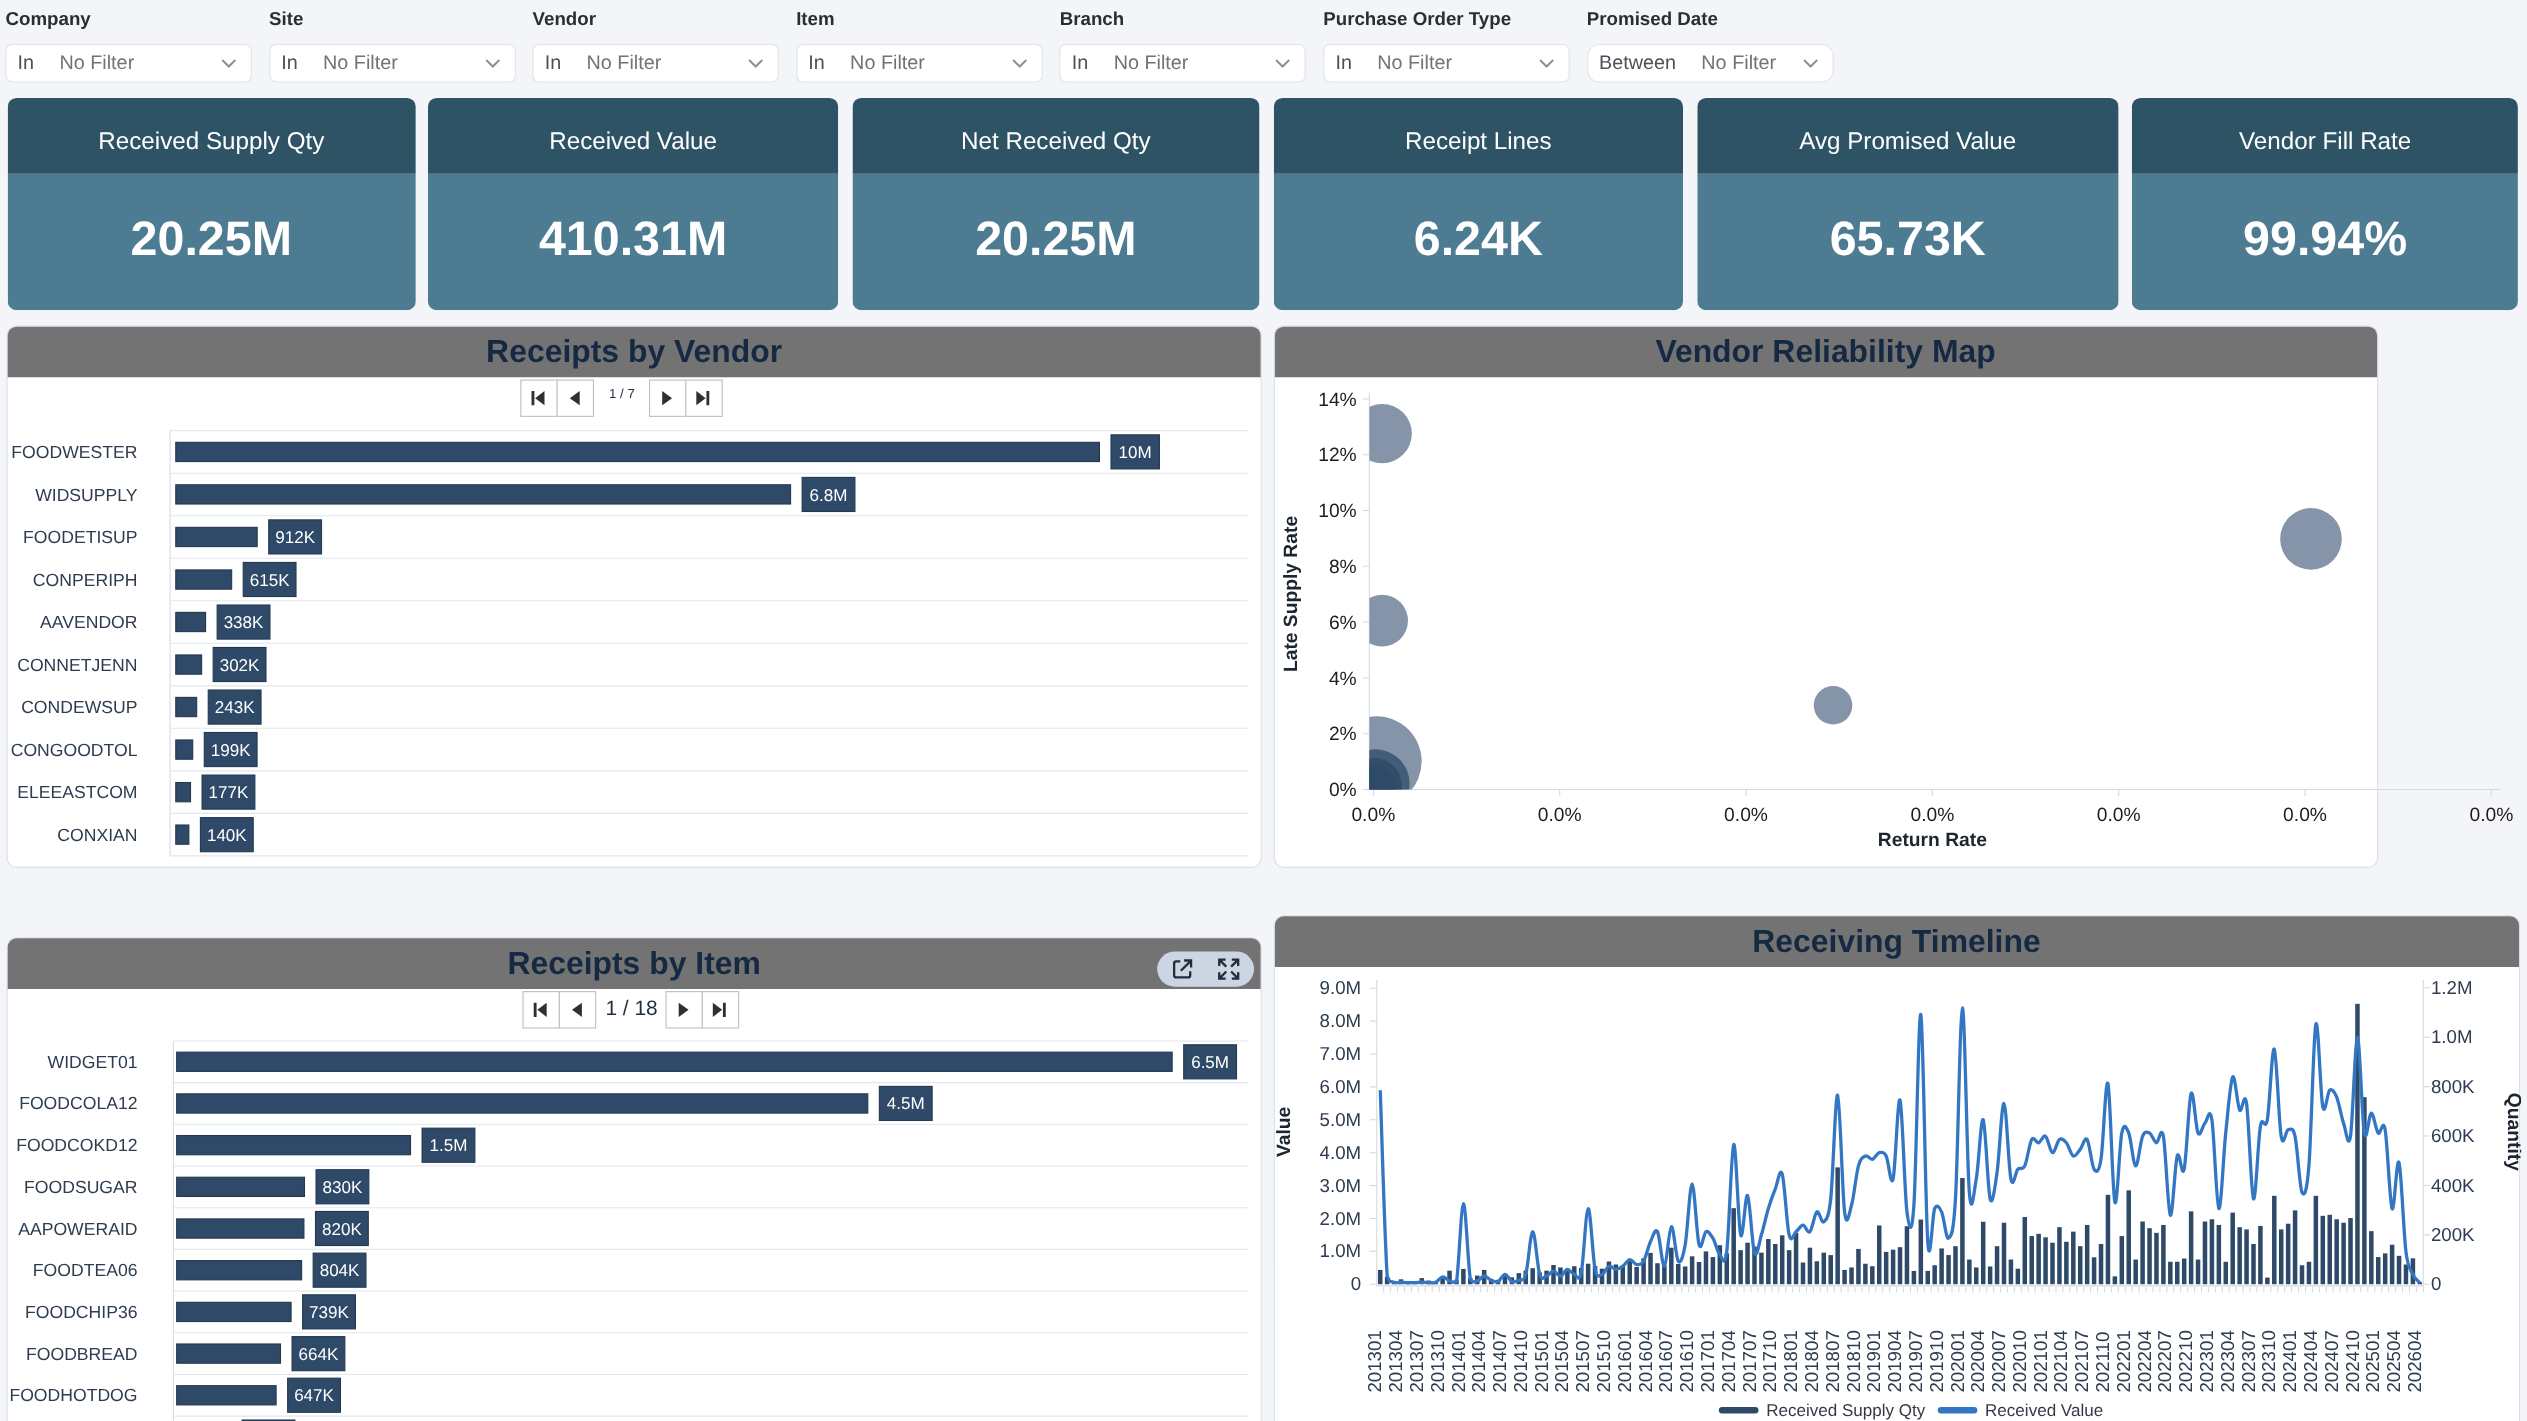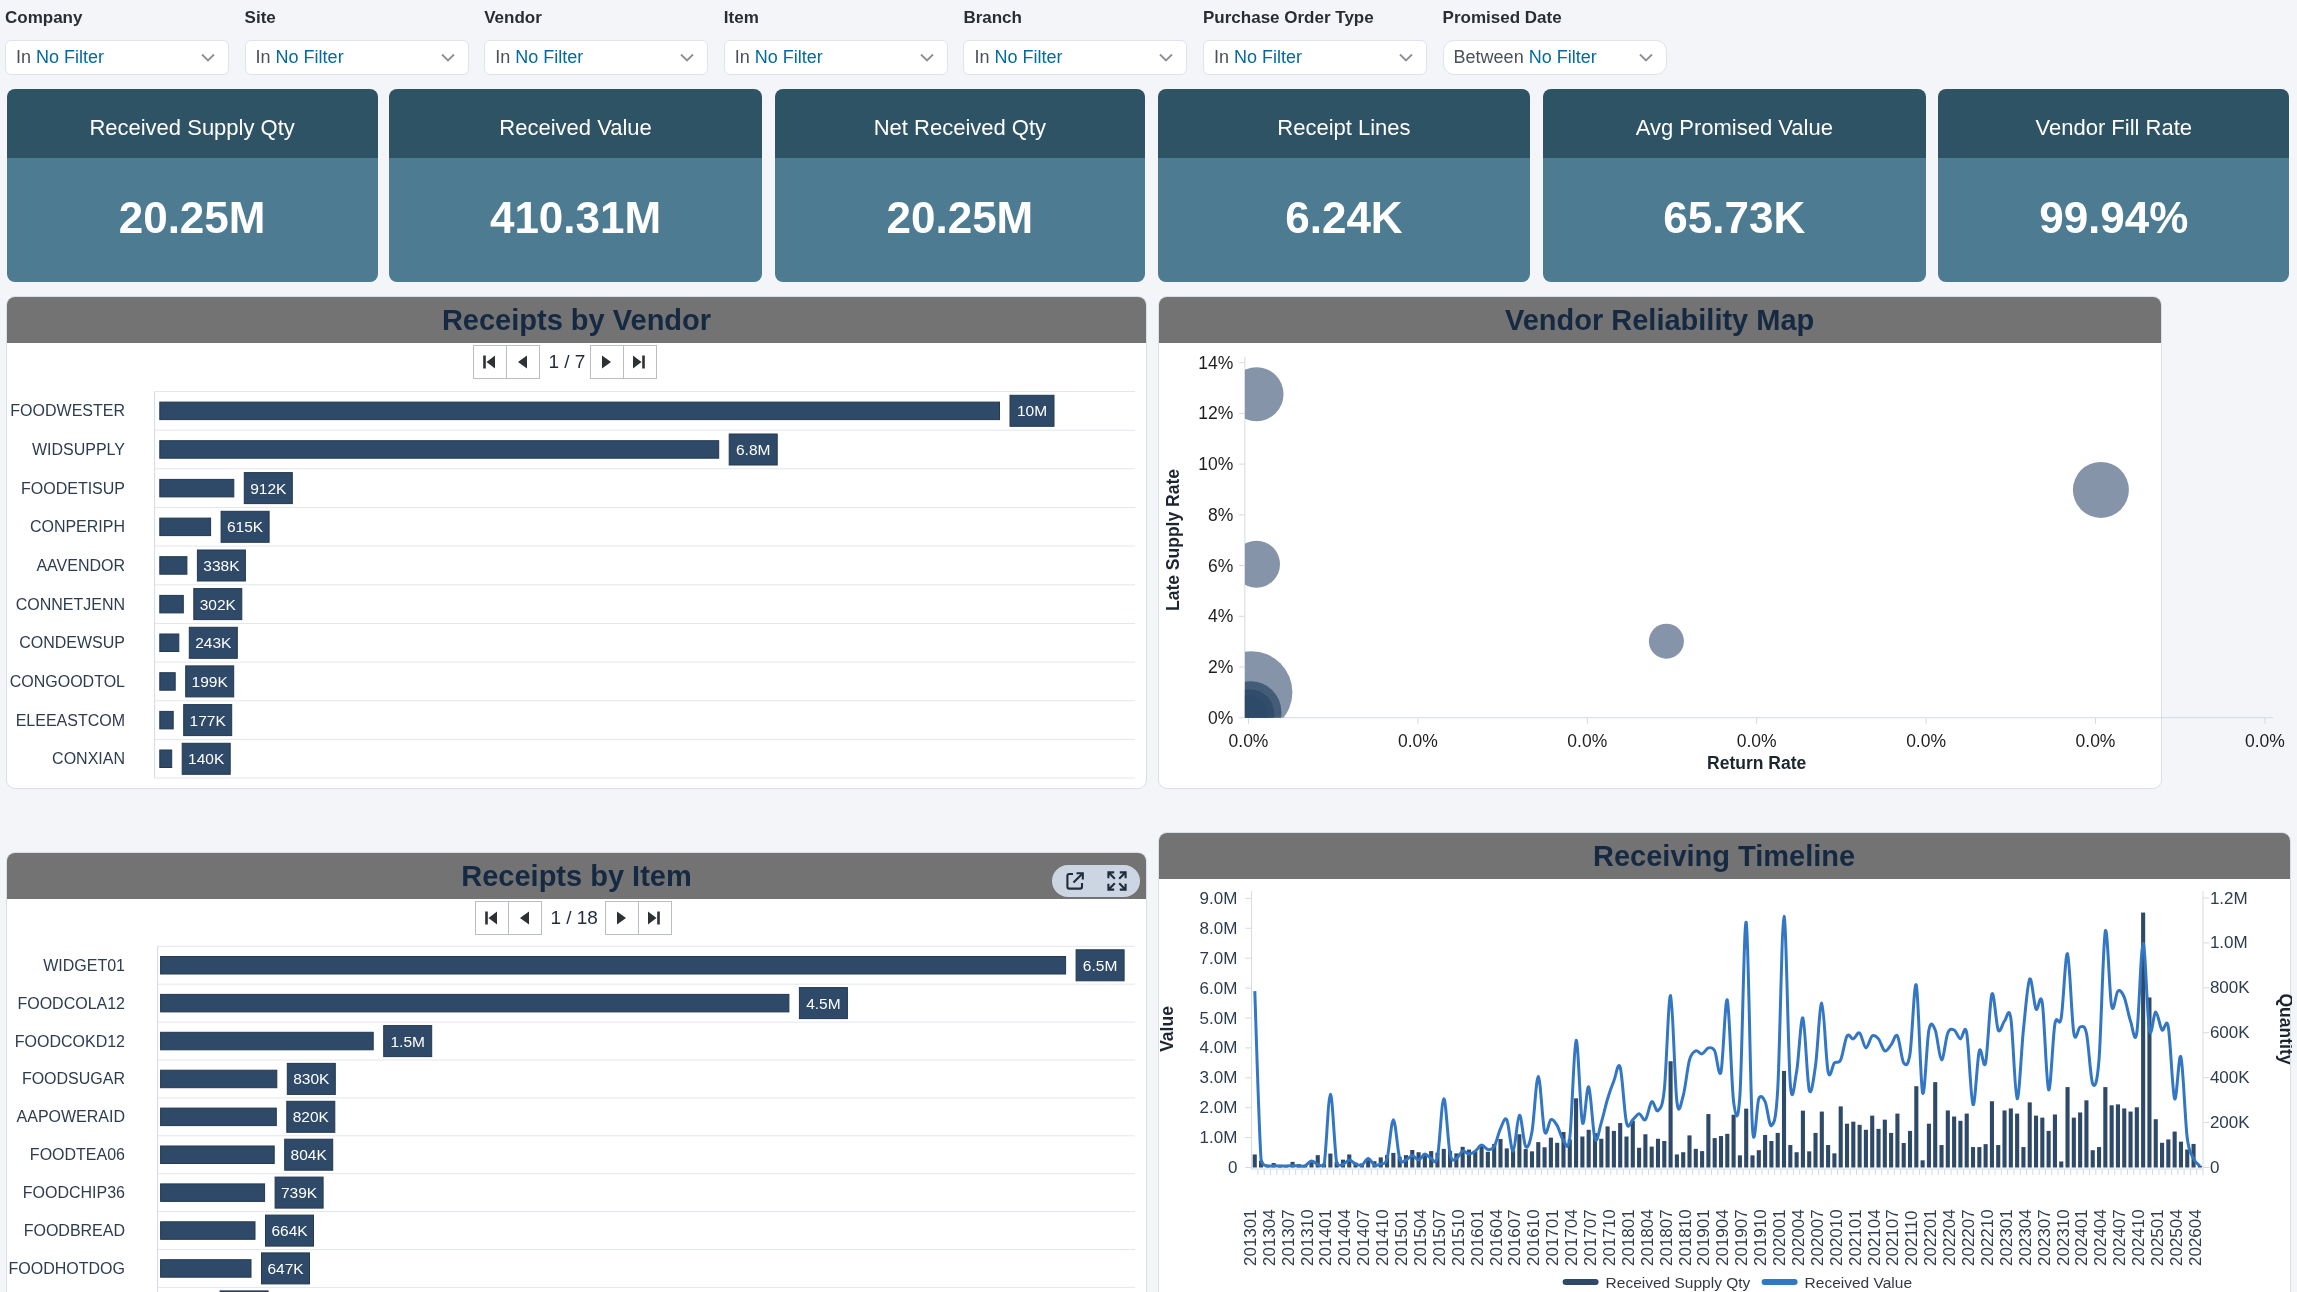--- a/index.html
+++ b/index.html
@@ -4,7 +4,7 @@
 body{width:2297px;height:1292px;background:#f3f5f9;font-family:"Liberation Sans",sans-serif;position:relative;overflow:hidden;}
 .flabel{position:absolute;top:8px;font-size:17px;font-weight:bold;color:#2a2e33;}
 .fdrop{position:absolute;top:40px;width:224px;height:35px;background:#fff;border:1px solid #dfe3ec;border-radius:6px;font-size:18px;line-height:33px;padding-left:10px;color:#4b5158;}
-.fdrop span{color:#0369a1;}
+.fdrop span{color:#737373;margin-left:18px;}
 .fdrop svg{position:absolute;right:12px;top:10px;}
 .card{position:absolute;top:89px;height:193px;border-radius:8px;overflow:hidden;}
 .chd{height:69px;padding-top:8px;box-sizing:border-box;background:#2e5365;color:#fff;font-size:22px;display:flex;align-items:center;justify-content:center;}

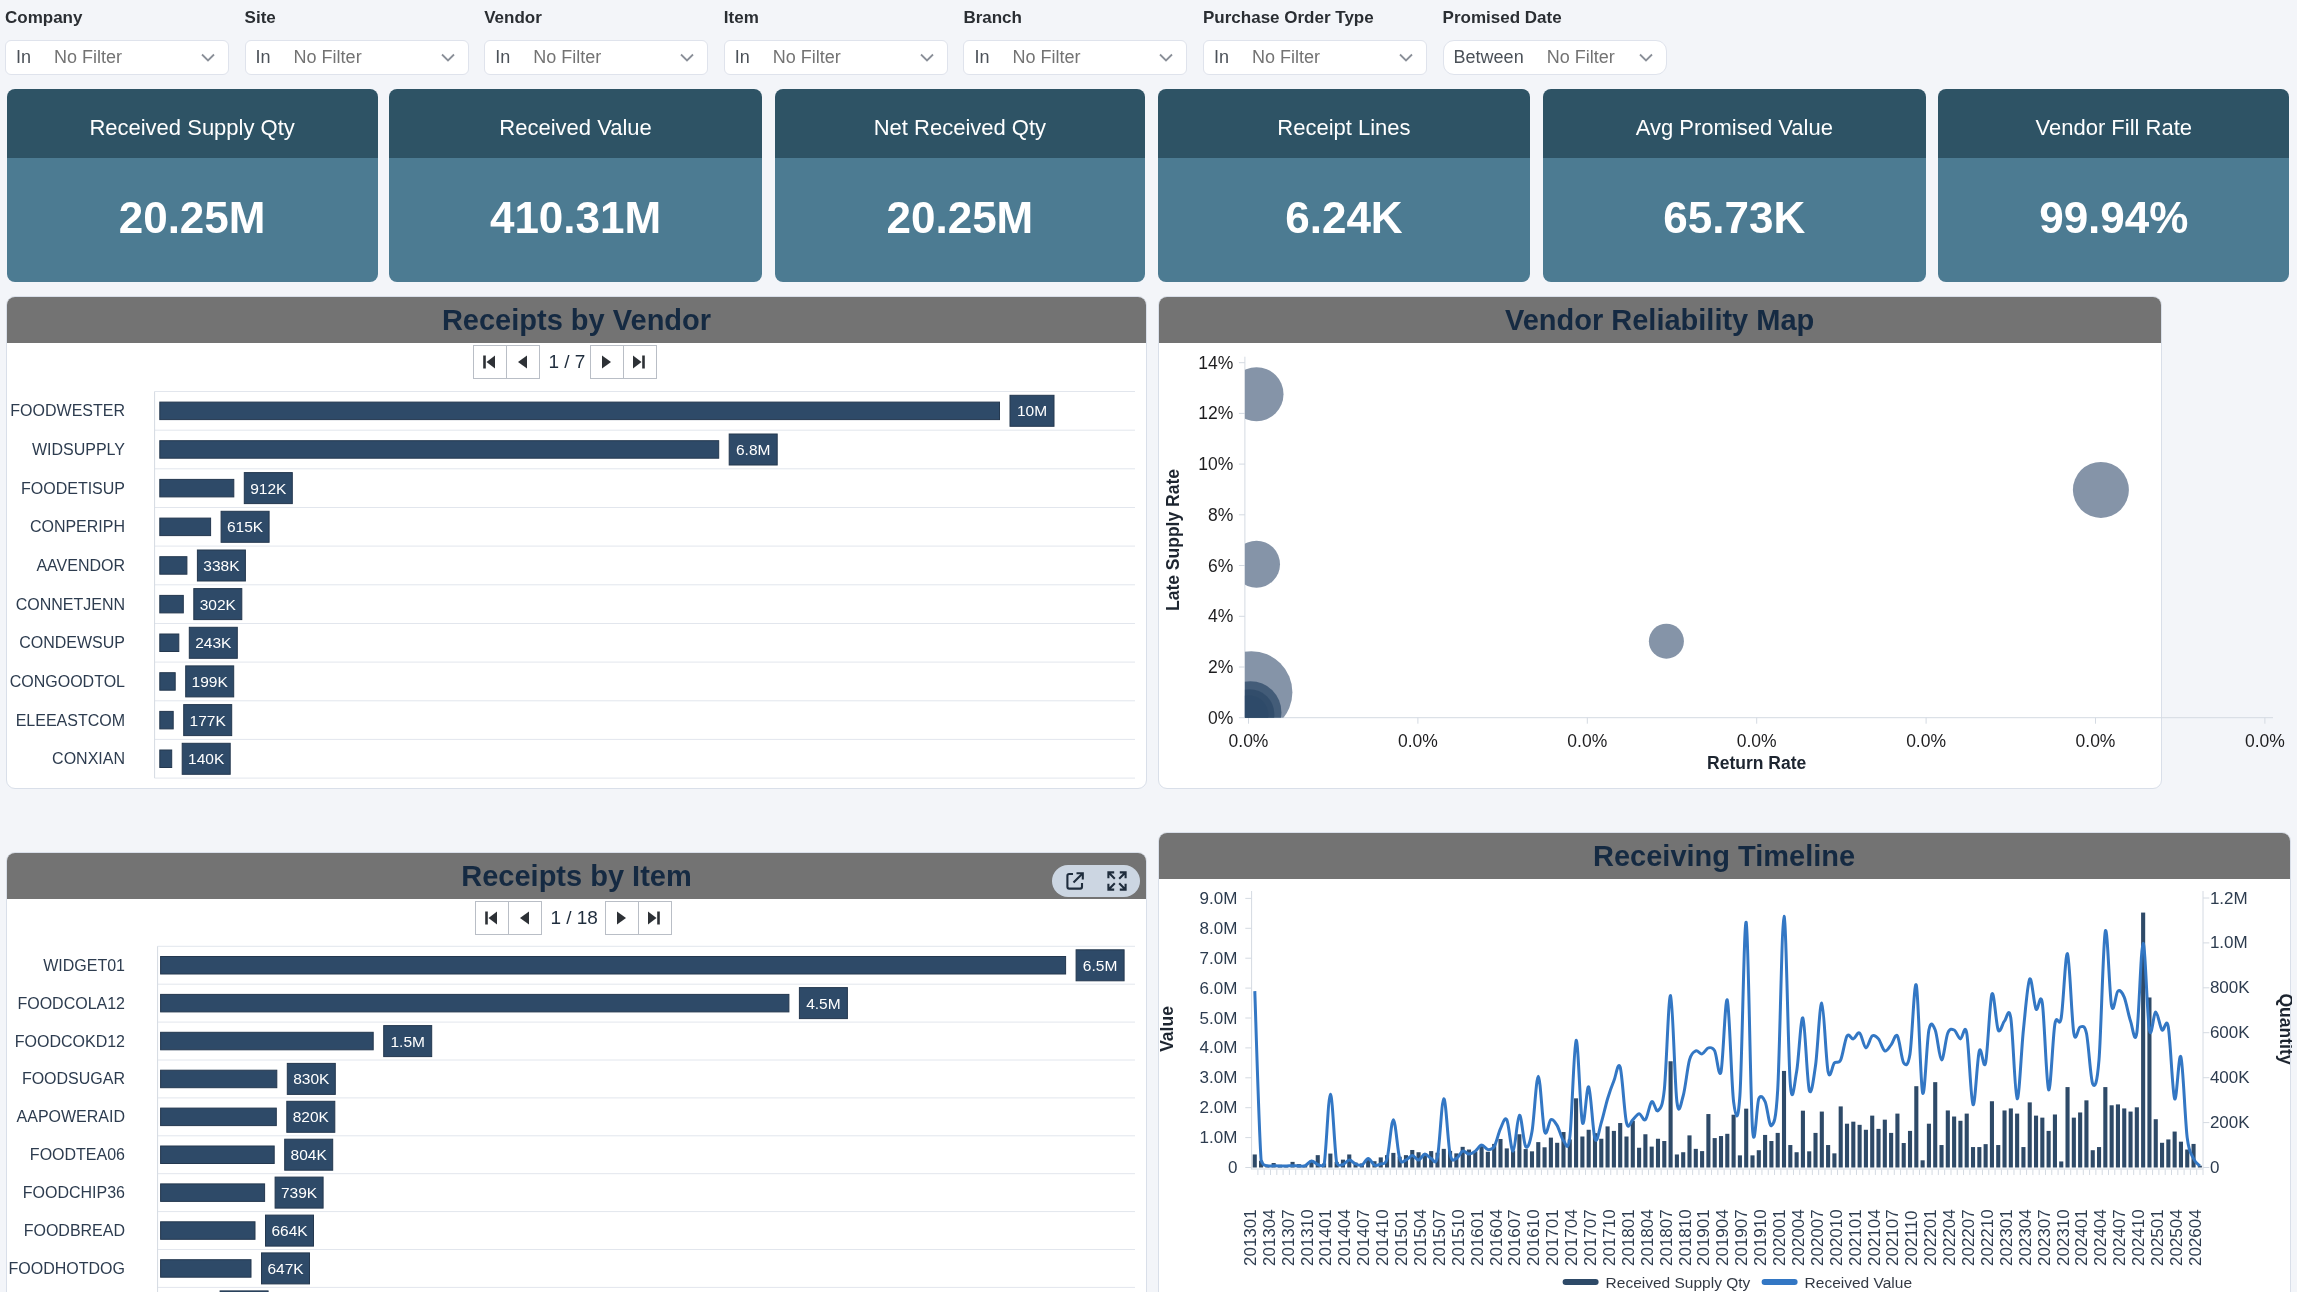--- a/index.html
+++ b/index.html
@@ -128,7 +128,7 @@
     <div style="position:absolute;left:499.4px;top:48px;width:34px;height:34px;background:#fff;border:1px solid #b9bec6;box-sizing:border-box;"><svg width="30" height="32" viewBox="0 0 30 32">
         <path d="M20 9.5 L11 16 L20 22.5 Z" fill="#2d3136"></path>
       </svg></div>
-    <div style="position:absolute;left:541.4px;top:54px;width:34px;text-align:center;font-size:19px;color:#1f2d3d;white-space:nowrap;">1 / 7</div>
+    <div style="position:absolute;left:541.4px;top:54px;width:34px;text-align:center;font-size:12px;color:#1f2d3d;white-space:nowrap;">1 / 7</div>
     <div style="position:absolute;left:583.4px;top:48px;width:34px;height:34px;background:#fff;border:1px solid #b9bec6;box-sizing:border-box;"><svg width="30" height="32" viewBox="0 0 30 32">
         <path d="M11 9.5 L20 16 L11 22.5 Z" fill="#2d3136"></path>
       </svg></div>

